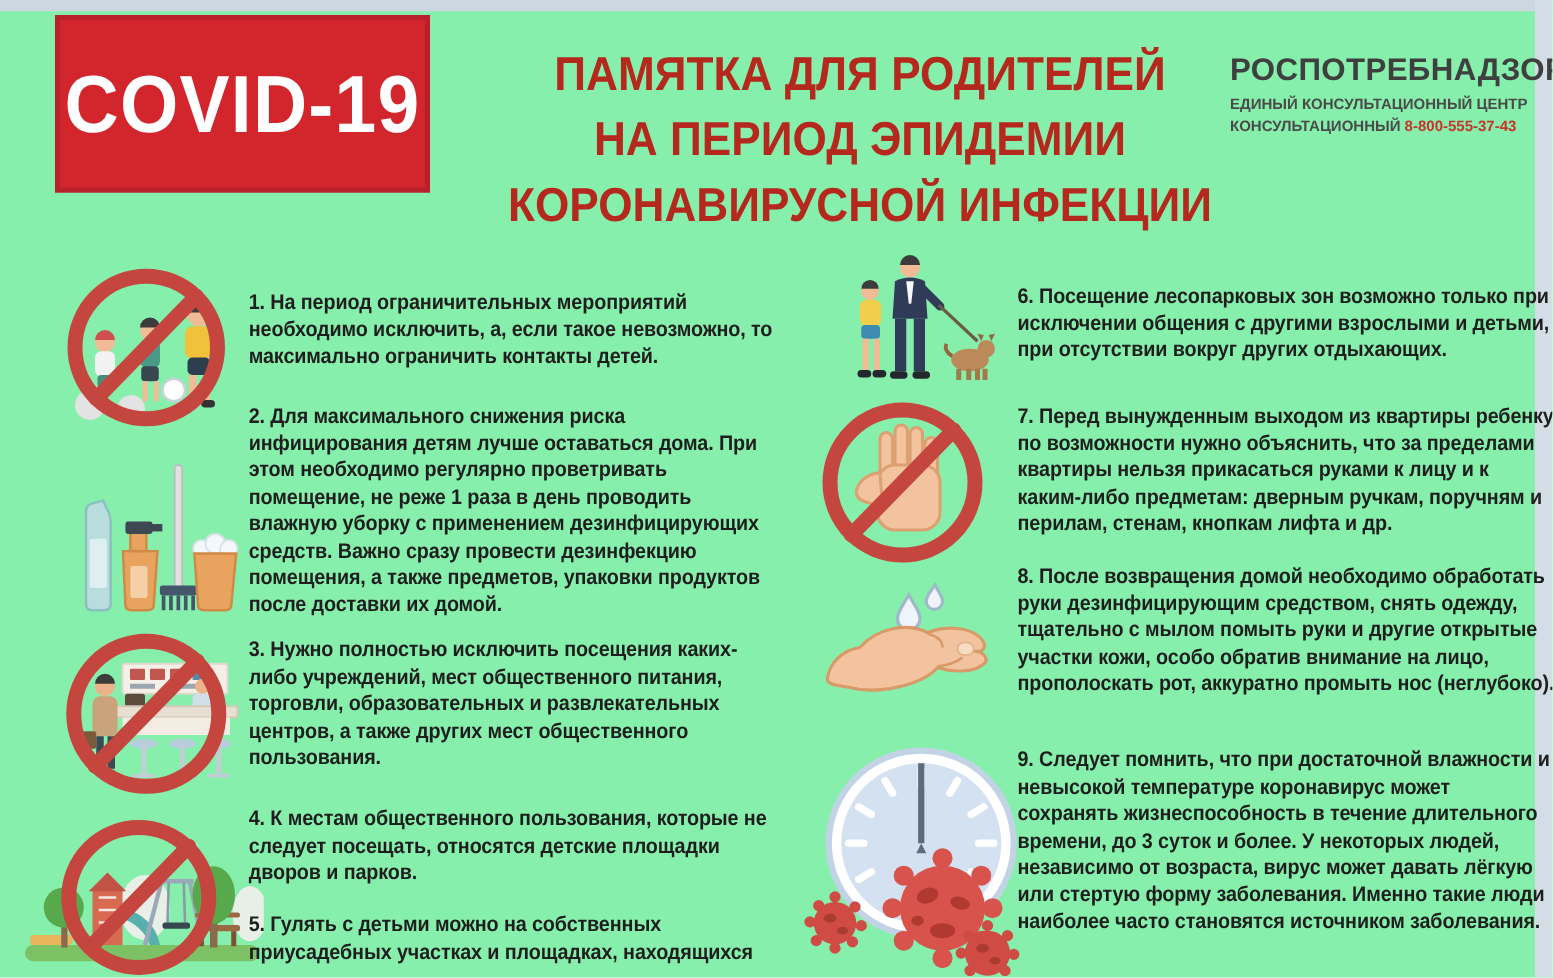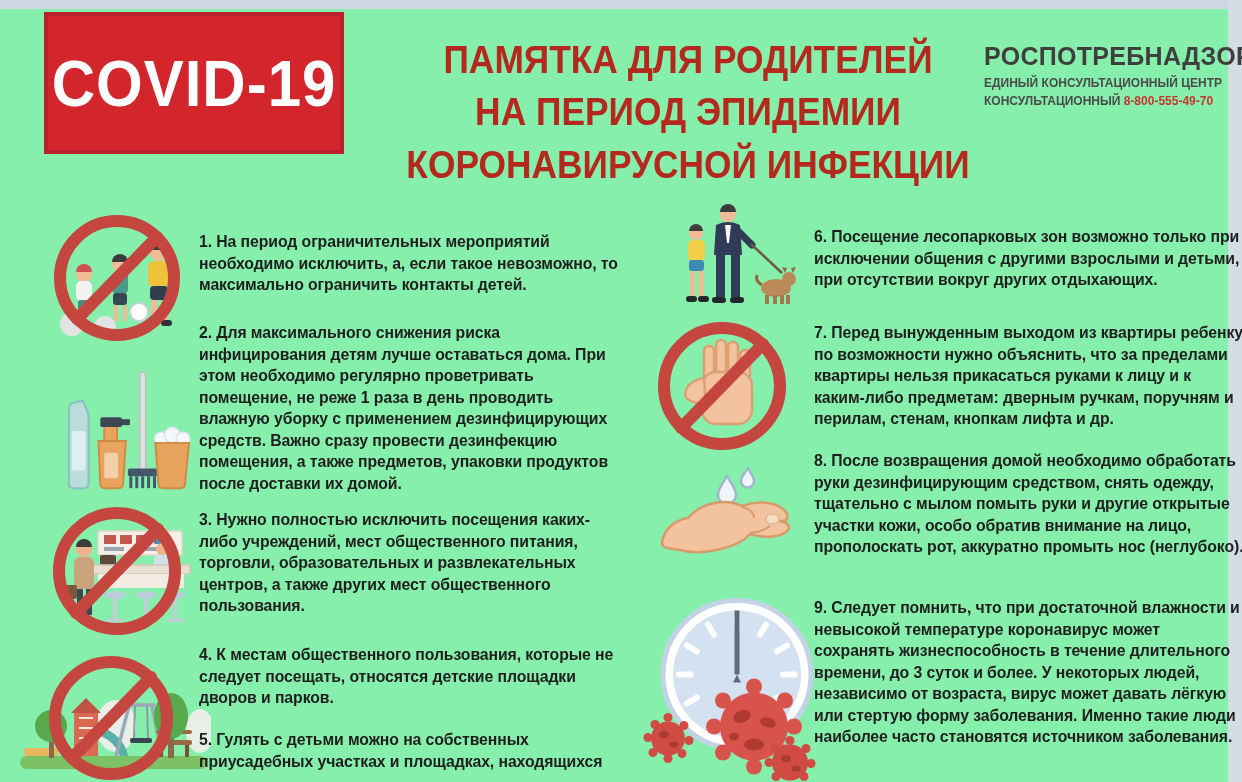--- a/index.html
+++ b/index.html
@@ -62,7 +62,7 @@
     <div class="agency-sub">ЕДИНЫЙ КОНСУЛЬТАЦИОННЫЙ ЦЕНТР</div>
     <div class="agency-sub">
       <span>КОНСУЛЬТАЦИОННЫЙ</span>
-      <span class="phone">8-800-555-49-70</span>
+      <span class="phone">8-800-555-37-43</span>
     </div>
   </div>
 

